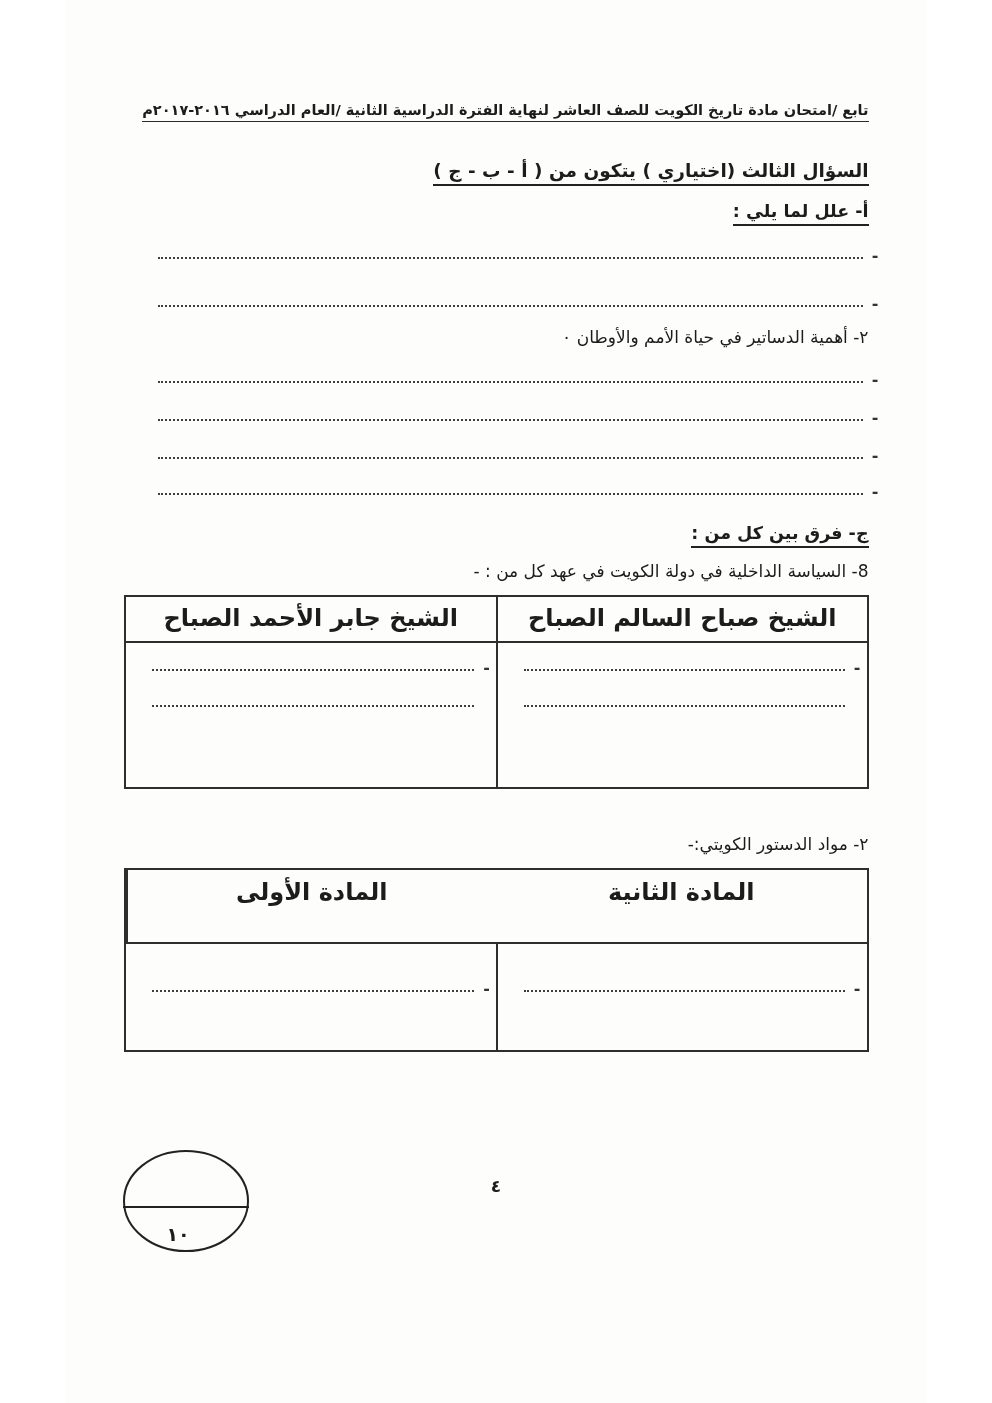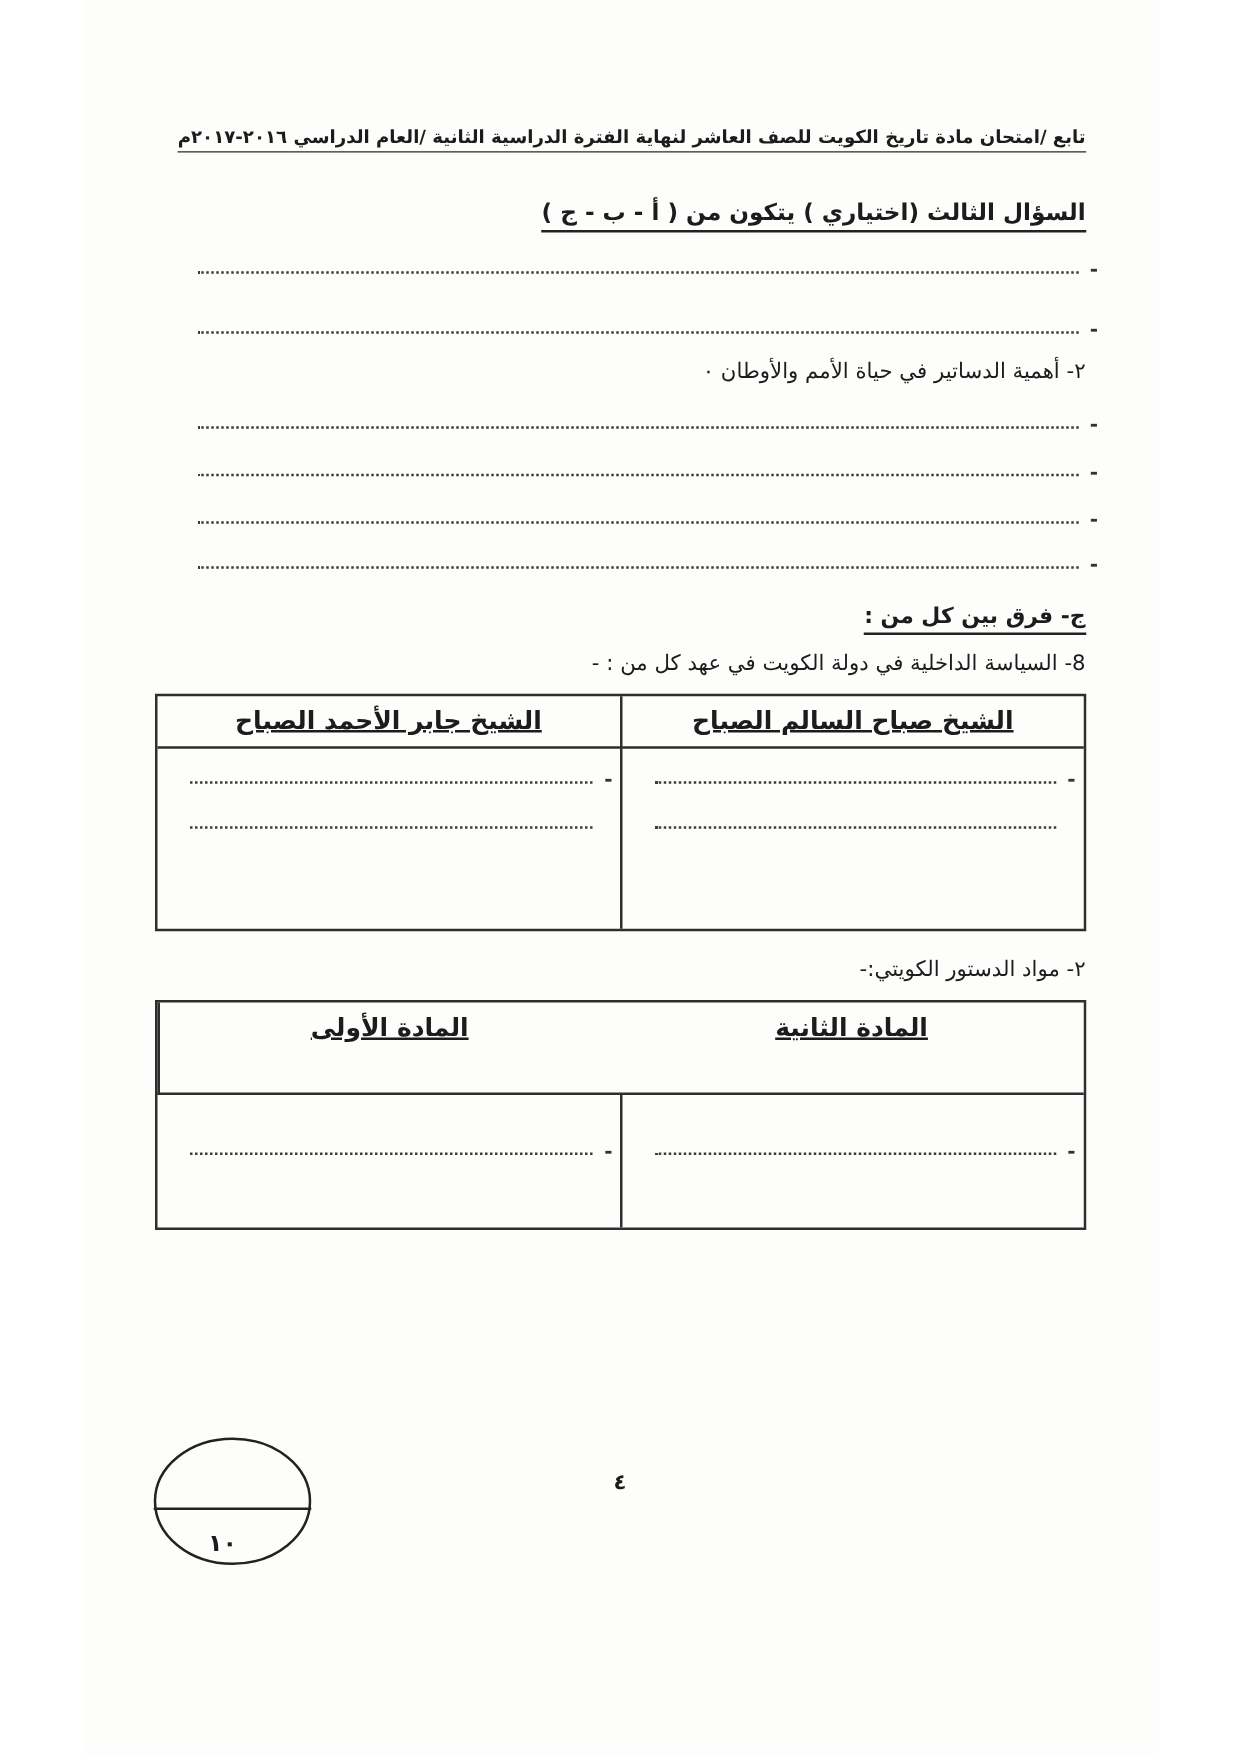--- a/index.html
+++ b/index.html
@@ -119,6 +119,9 @@
       <span class="u2">السؤال الثالث   (اختياري ) يتكون من ( أ - ب - ج )</span>
     </div>
 
+    <div class="sec-title">
+      <span class="u2">أ- علل لما يلي :</span>
+    </div>
 
 
     <div class="answer-line">

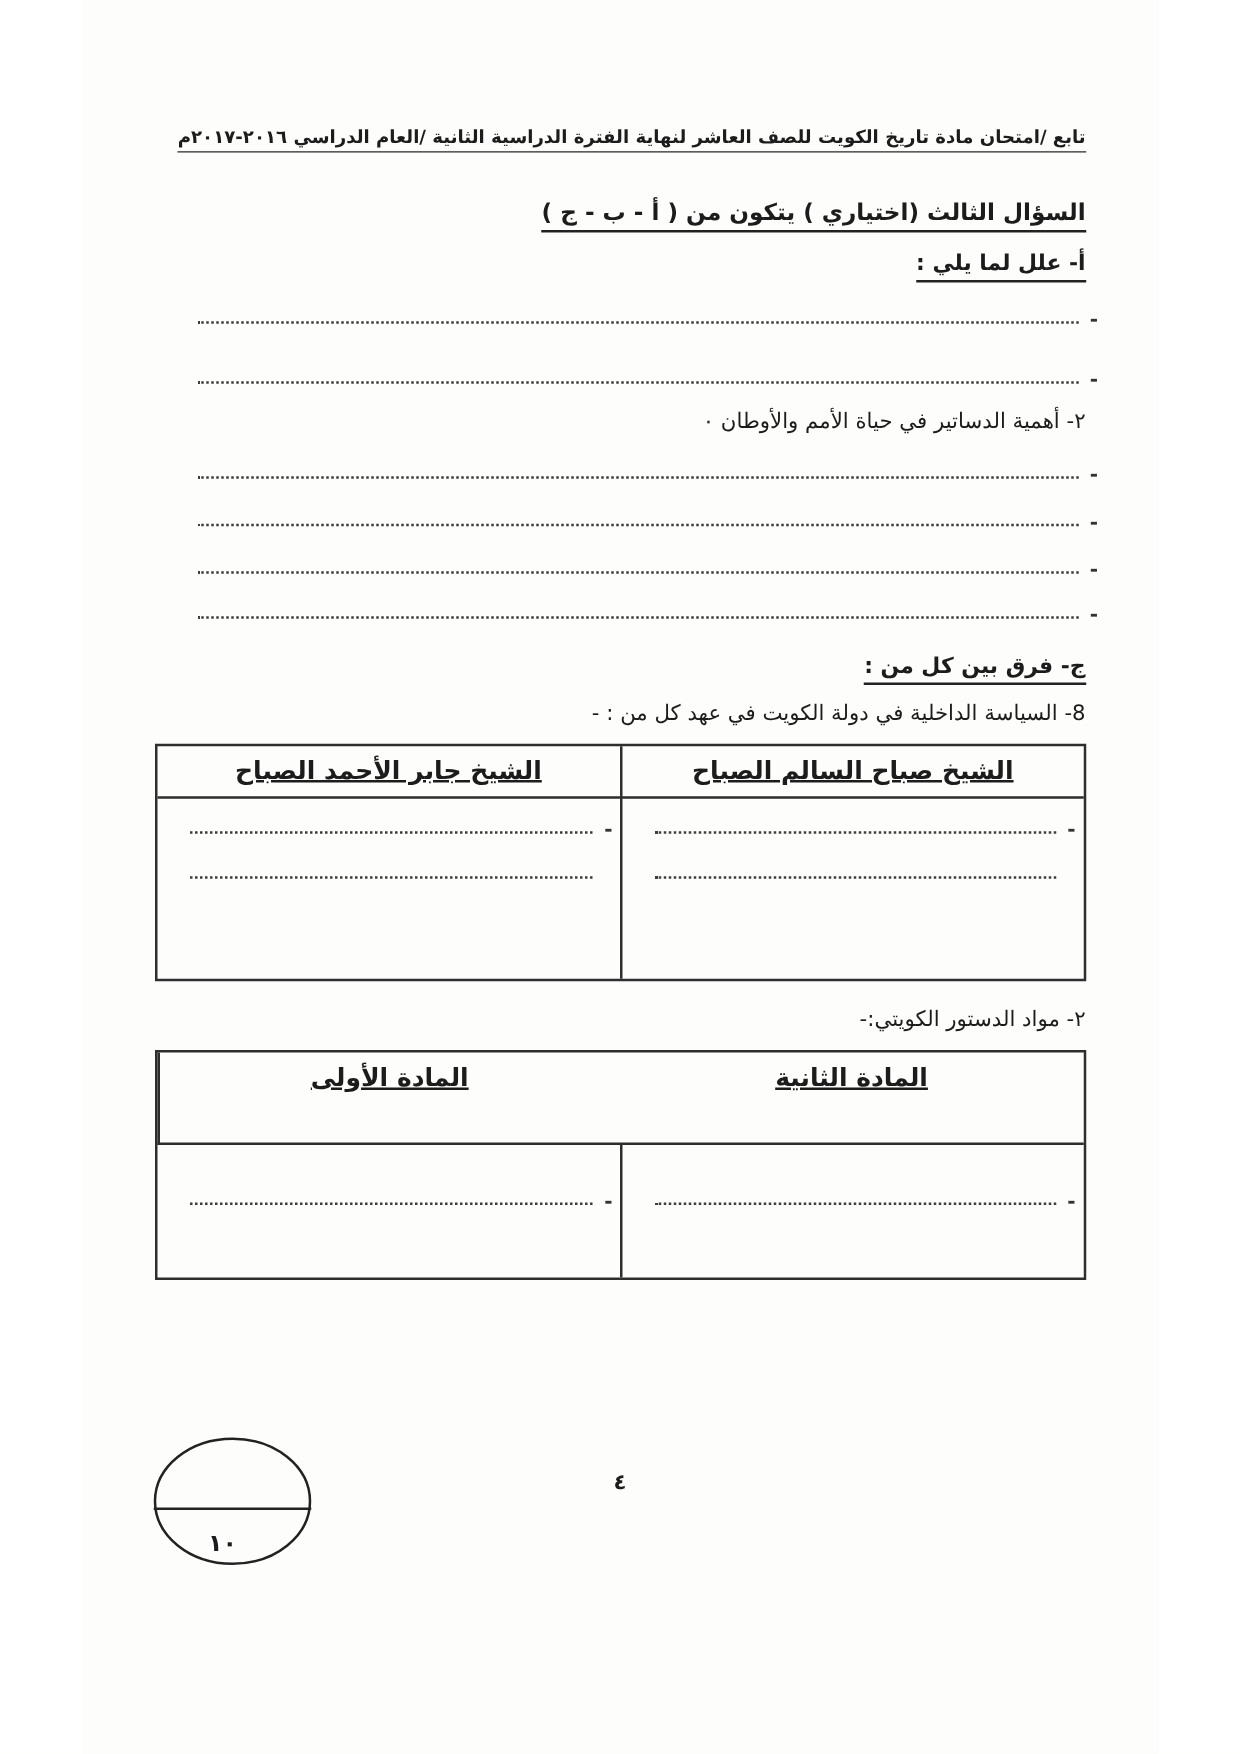--- a/index.html
+++ b/index.html
@@ -65,11 +65,10 @@
   }
   .xtable .th {
     font-weight: 700;
-    font-size: 20px;
+    font-size: 24px;
     text-align: center;
     padding: 7px 4px 9px;
     border-bottom: 2px solid #2e2e2e;
-    text-decoration: underline;
   }
   .xtable .cell-r { border-left: 2px solid #2e2e2e; }
 

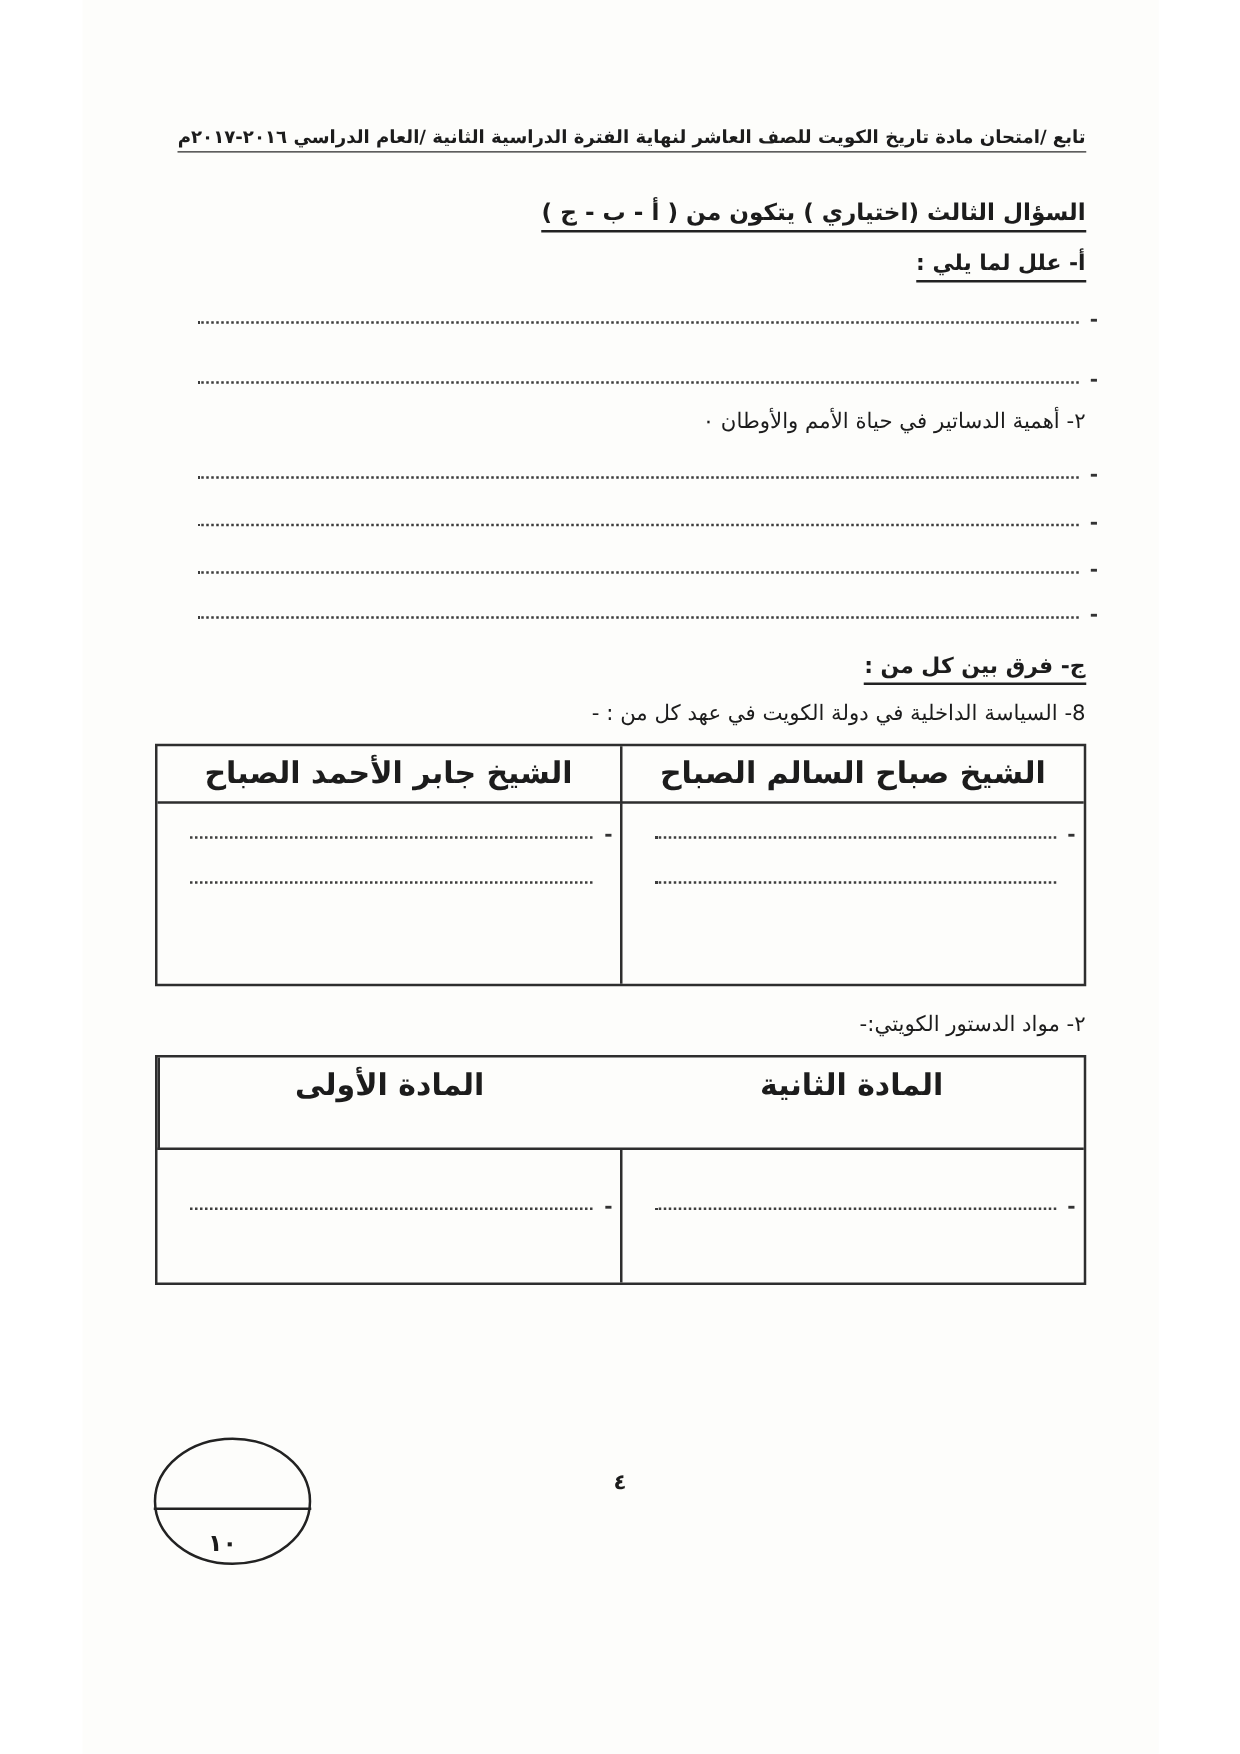--- a/index.html
+++ b/index.html
@@ -33,7 +33,7 @@
   .sec-title { margin-top: 20px; font-size: 17.5px; font-weight: 700; }
   .item { margin-top: 20px; font-size: 17px; }
   .item-c1 { margin-top: 18px; }
-  .item-c2 { margin-top: 21px; }
+  .item-c2 { margin-top: 45px; }
   .sec-b-line { margin-top: 24px; font-size: 17px; }
   .sec-b-line .u2 { font-weight: 700; }
   .sec-c { margin-top: 28px; }

